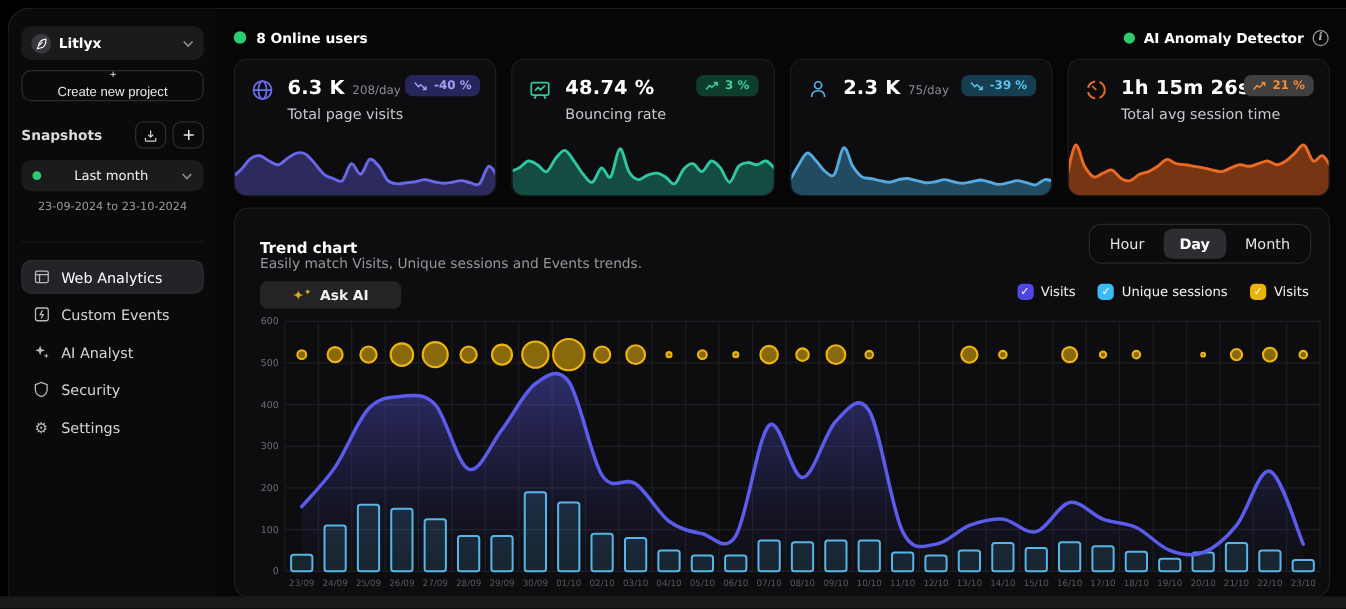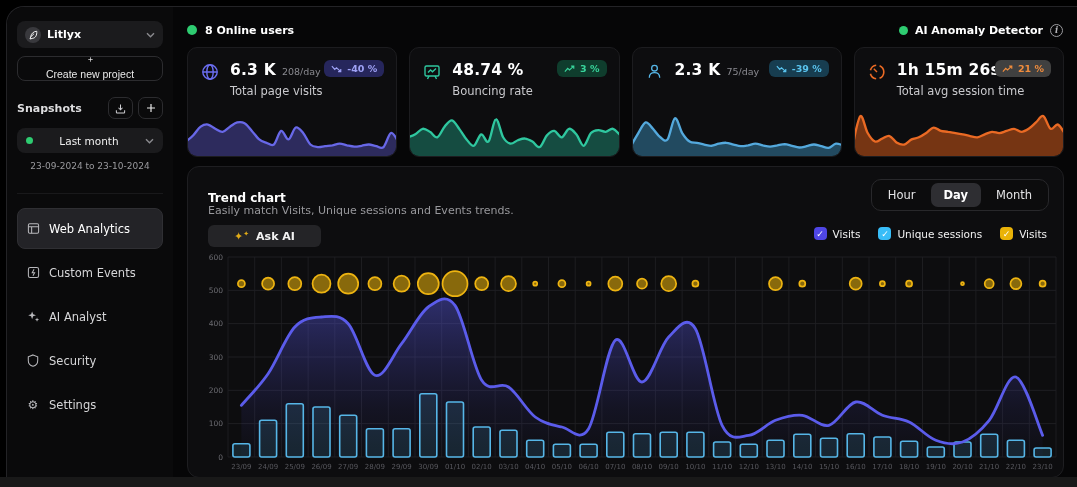--- a/index.html
+++ b/index.html
@@ -34,7 +34,7 @@
   .snap-dates { margin-top:8px; text-align:center; font-size:9px; color:#9a9a9e; }
   .nav { margin-top:22px; border-top:1px solid #19191b; padding-top:14px; display:flex;
     flex-direction:column; gap:3px; }
-  .nav-item { display:flex; align-items:center; gap:9px; height:41px; padding:0 8px; border-radius:8px;
+  .nav-item { display:flex; align-items:center; gap:9px; height:27px; padding:0 8px; border-radius:8px;
     color:#d6d6d8; font-size:11.5px; cursor:pointer; border:1px solid transparent; }
   .nav-item.active { background:#232327; border-color:#2f2f33; color:#fff; }
   .nav-ic { width:14px; display:flex; align-items:center; justify-content:center; color:#b9b9bd; }

